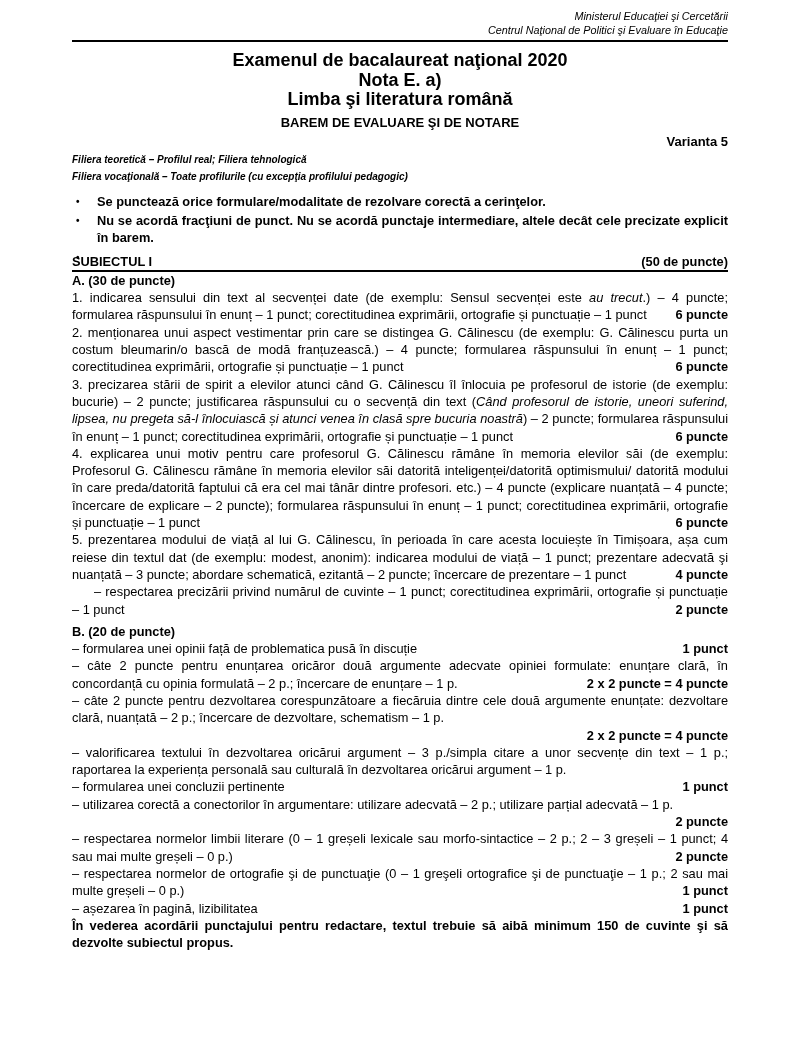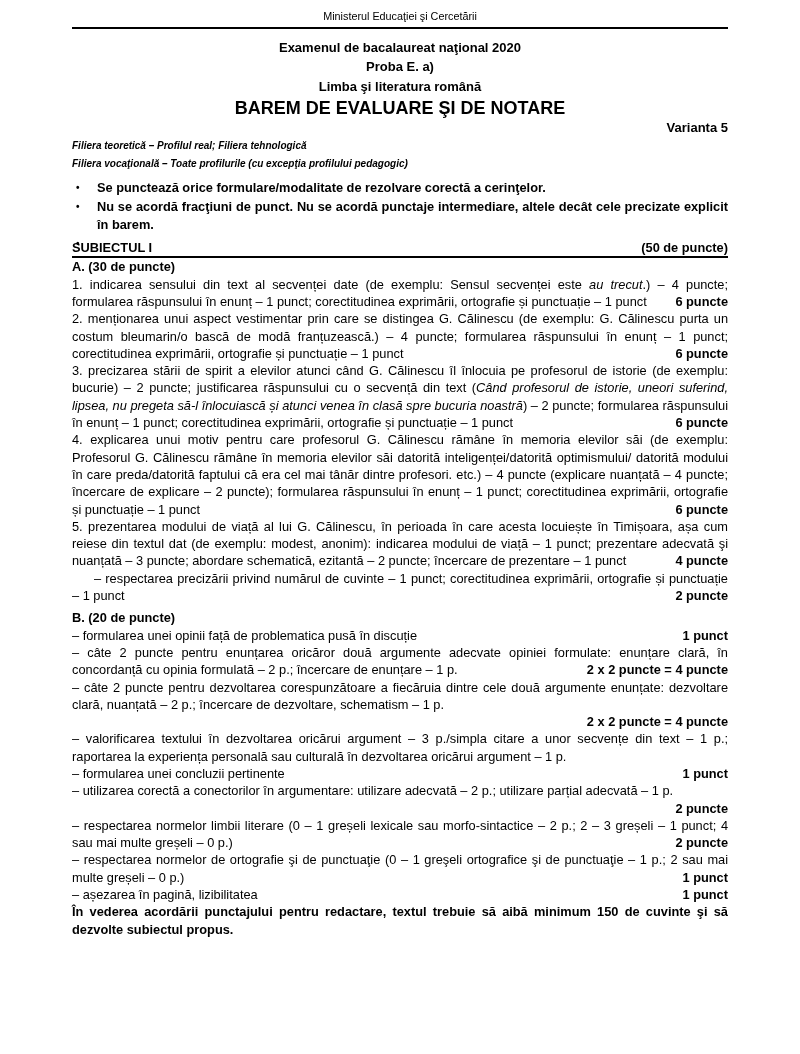--- a/index.html
+++ b/index.html
@@ -17,9 +17,10 @@
     overflow: hidden;
   }
   .doc-header {
-    text-align: center;
+    text-align: right;
     font-size: 10.8px;
     line-height: 13.5px;
+    font-style: italic;
   }
   .header-rule {
     border-bottom: 2px solid #000;

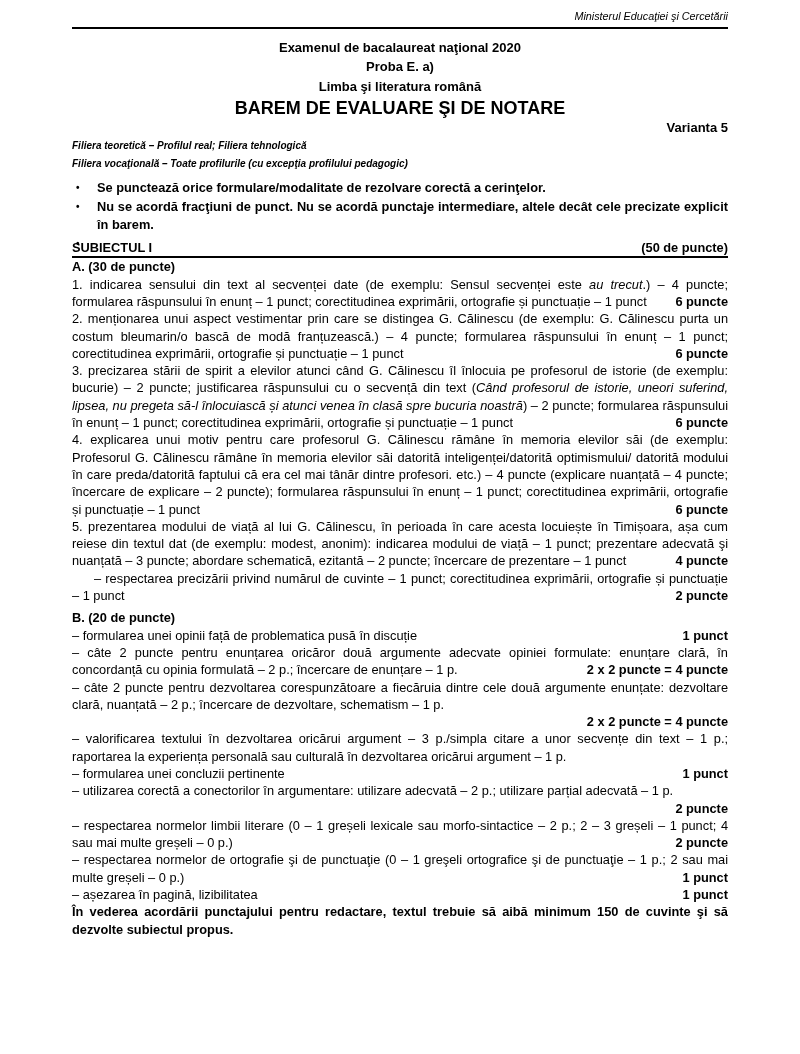--- a/index.html
+++ b/index.html
@@ -106,6 +106,7 @@
 
   <div class="doc-header">
     <div>Ministerul Educaţiei şi Cercetării</div>
+    <div>Centrul Naţional de Politici şi Evaluare în Educaţie</div>
   </div>
   <div class="header-rule"></div>
 

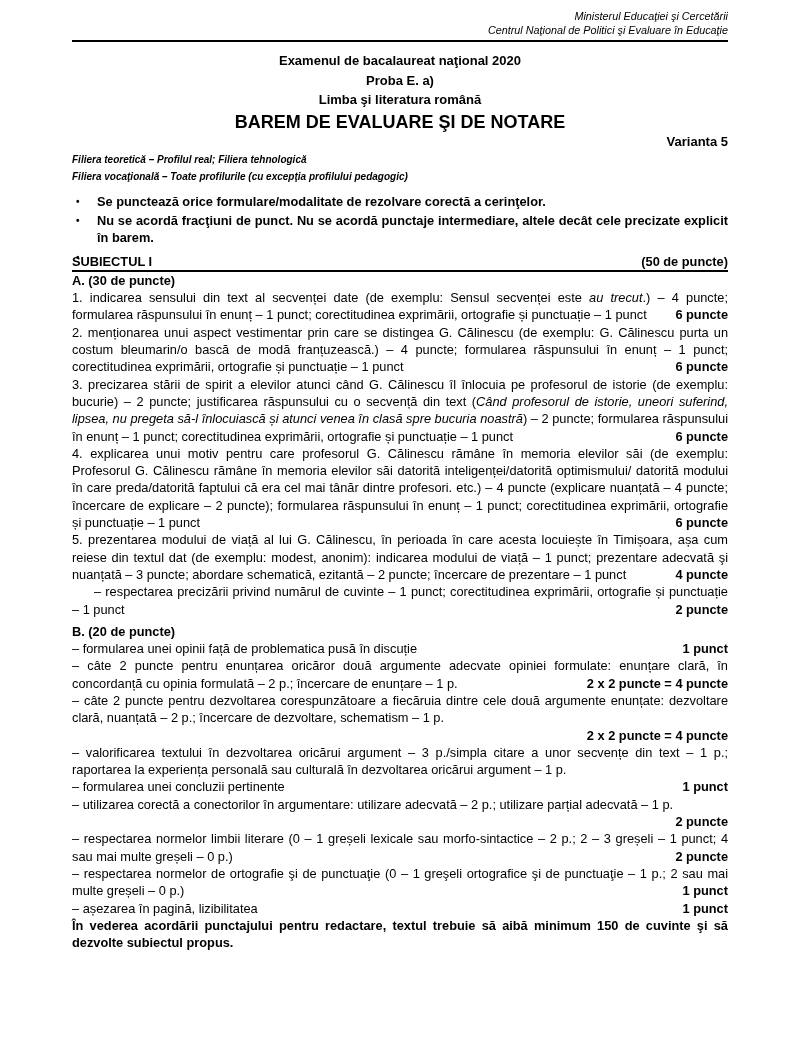--- a/index.html
+++ b/index.html
@@ -32,7 +32,7 @@
     font-weight: bold;
     margin-top: 9px;
   }
-  .title-block .t1 { font-size: 13px; line-height: 19.5px; }
+  .title-block .t1 { font-size: 18px; line-height: 19.5px; }
   .title-block .t2 { font-size: 18px; line-height: 21px; margin-top: 2px; }
   .variant {
     text-align: right;

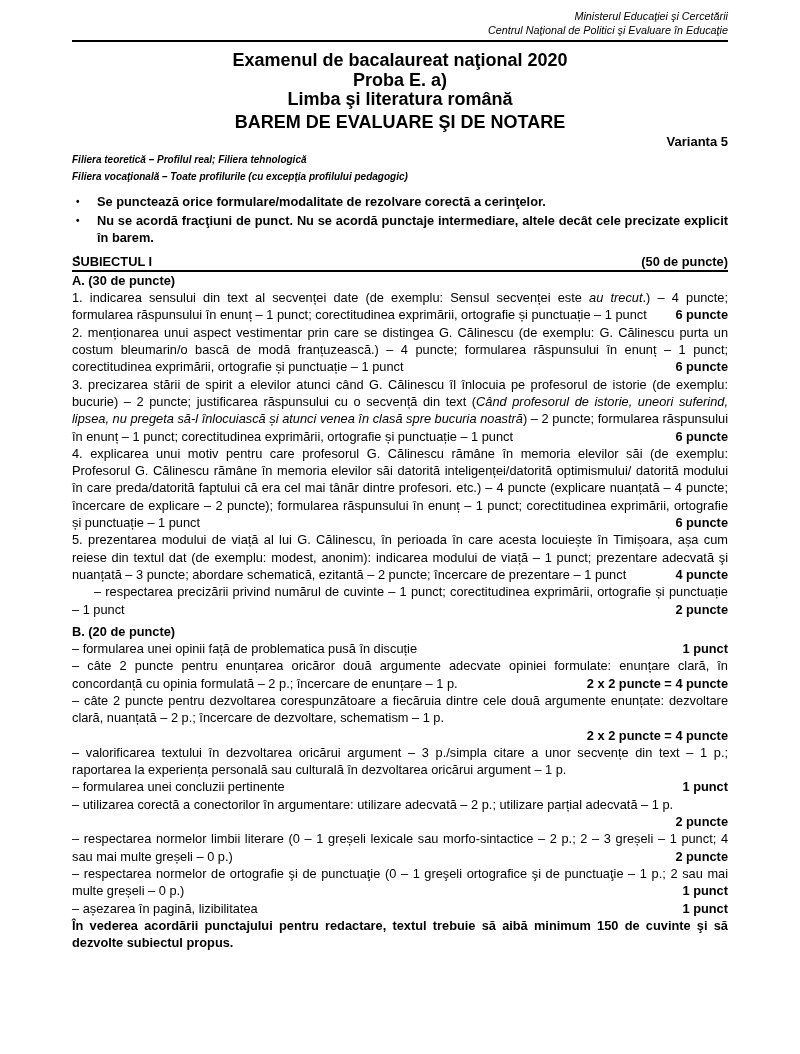--- a/index.html
+++ b/index.html
@@ -112,7 +112,7 @@
 
   <div class="title-block">
     <div class="t1">Examenul de bacalaureat naţional 2020</div>
-    <div class="t1">Proba E. a)</div>
+    <div class="t1">Nota E. a)</div>
     <div class="t1">Limba şi literatura română</div>
     <div class="t2">BAREM DE EVALUARE ŞI DE NOTARE</div>
   </div>

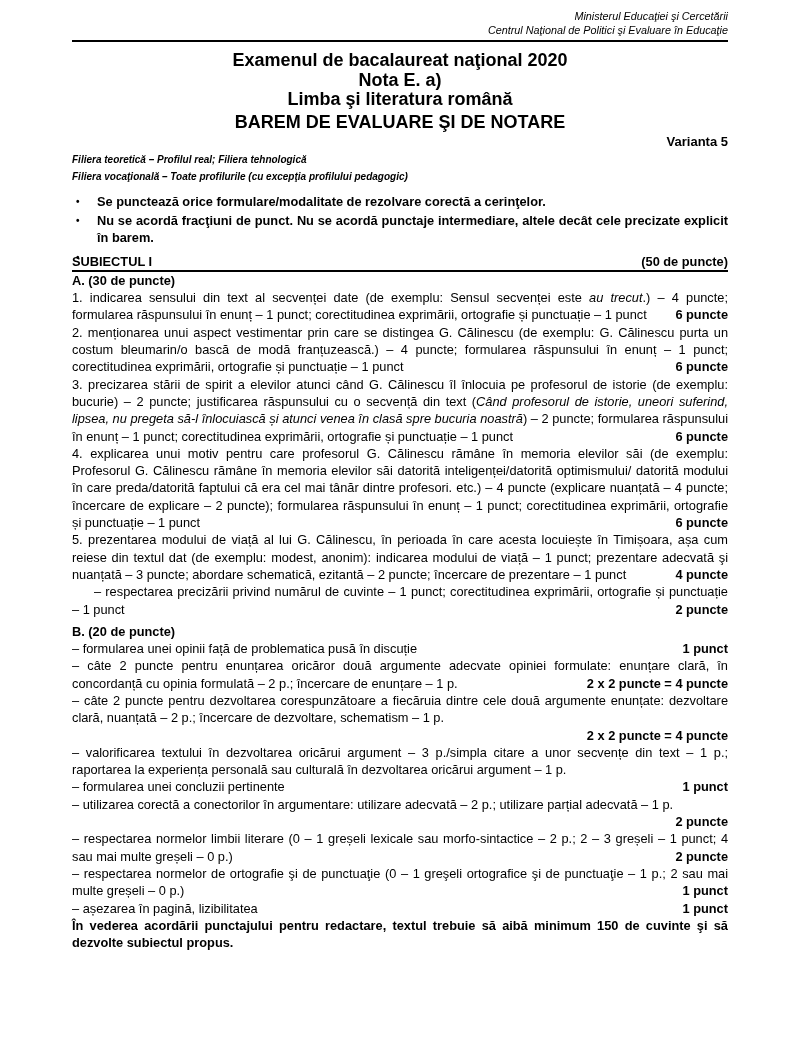--- a/index.html
+++ b/index.html
@@ -33,7 +33,7 @@
     margin-top: 9px;
   }
   .title-block .t1 { font-size: 18px; line-height: 19.5px; }
-  .title-block .t2 { font-size: 18px; line-height: 21px; margin-top: 2px; }
+  .title-block .t2 { font-size: 13px; line-height: 21px; margin-top: 2px; }
   .variant {
     text-align: right;
     font-weight: bold;

